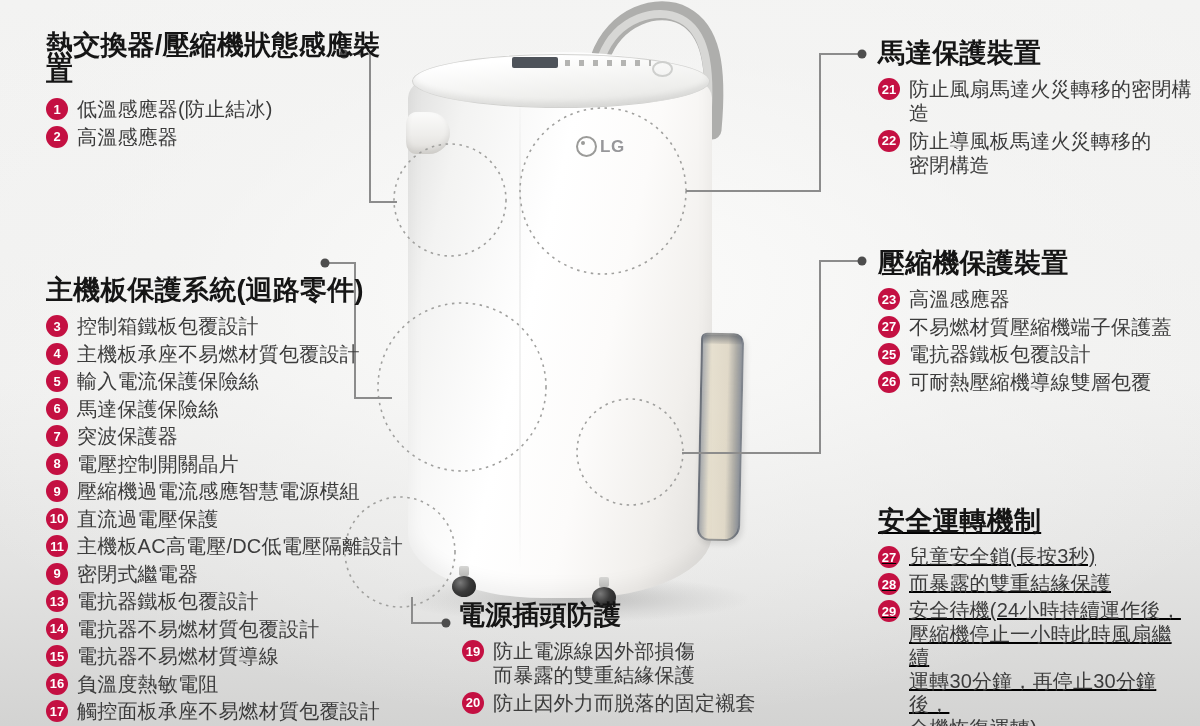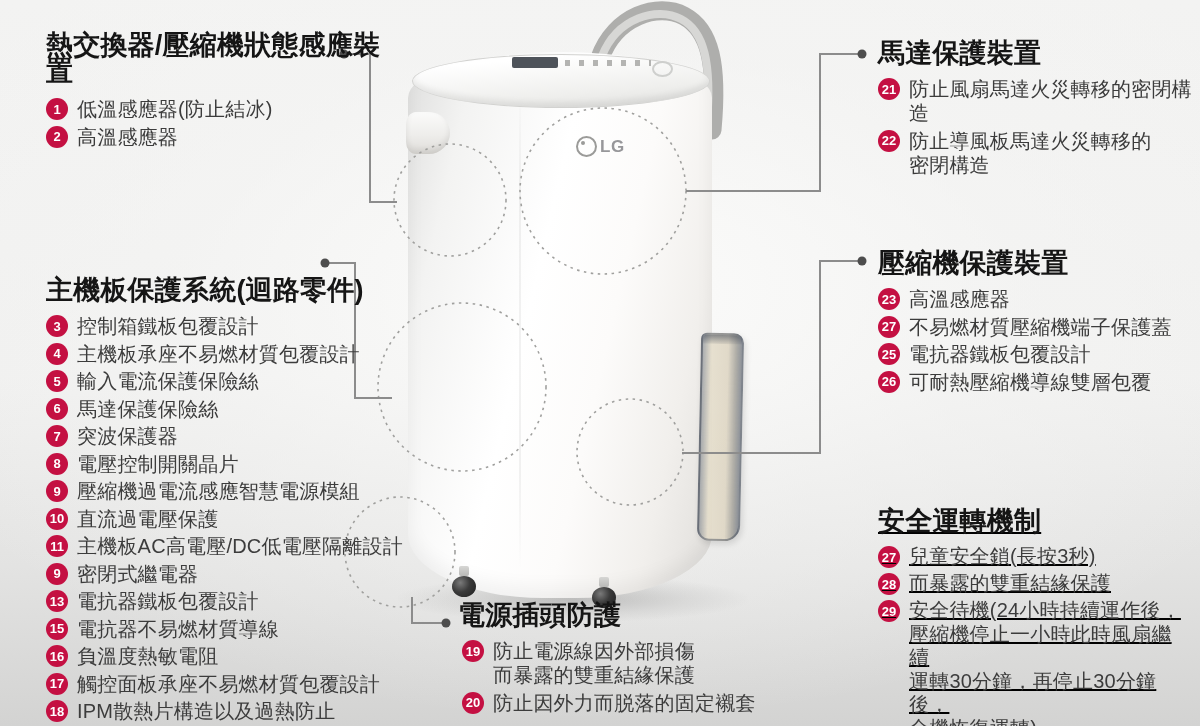--- a/index.html
+++ b/index.html
@@ -191,6 +191,10 @@
           <span class="text">電抗器鐵板包覆設計</span>
         </li>
         <li class="item">
+          <span class="badge">14</span>
+          <span class="text">電抗器不易燃材質包覆設計</span>
+        </li>
+        <li class="item">
           <span class="badge">15</span>
           <span class="text">電抗器不易燃材質導線</span>
         </li>

